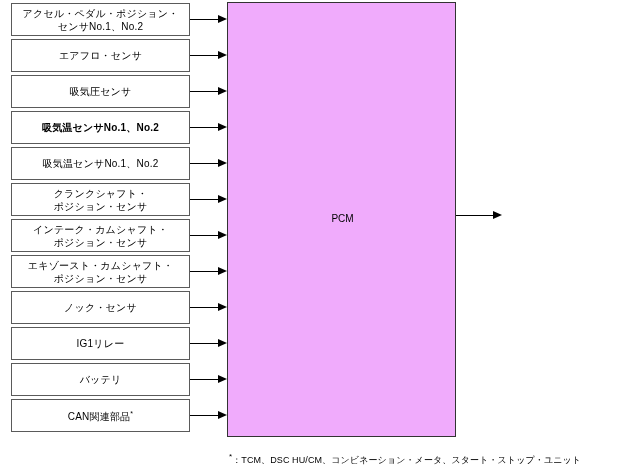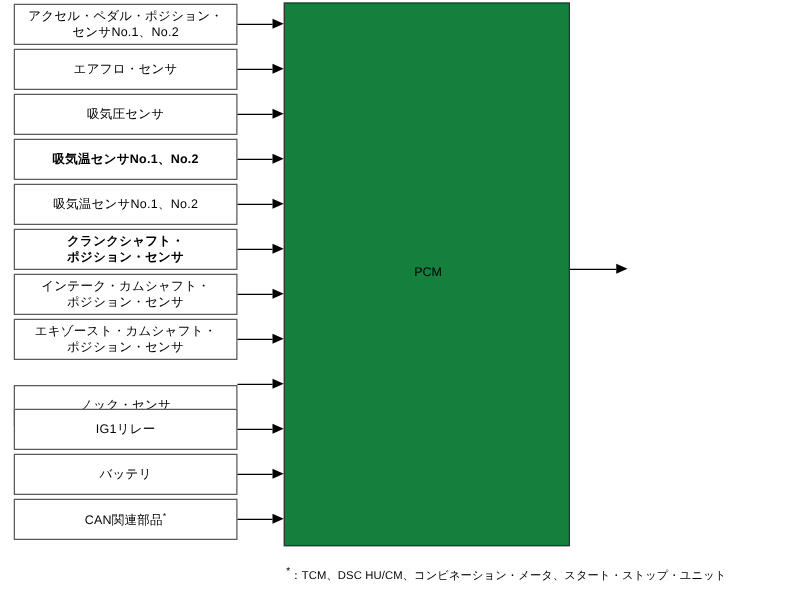--- a/index.html
+++ b/index.html
@@ -155,7 +155,7 @@
       <div class="node-box left-box" style="top: 147px;">
         <span class="label">吸気温センサNo.1、No.2</span>
       </div>
-      <div class="node-box left-box" style="top: 183px; font-weight: bold;">
+      <div class="node-box left-box" style="top: 183px;">
         <span class="label">クランクシャフト・
 ポジション・センサ</span>
       </div>

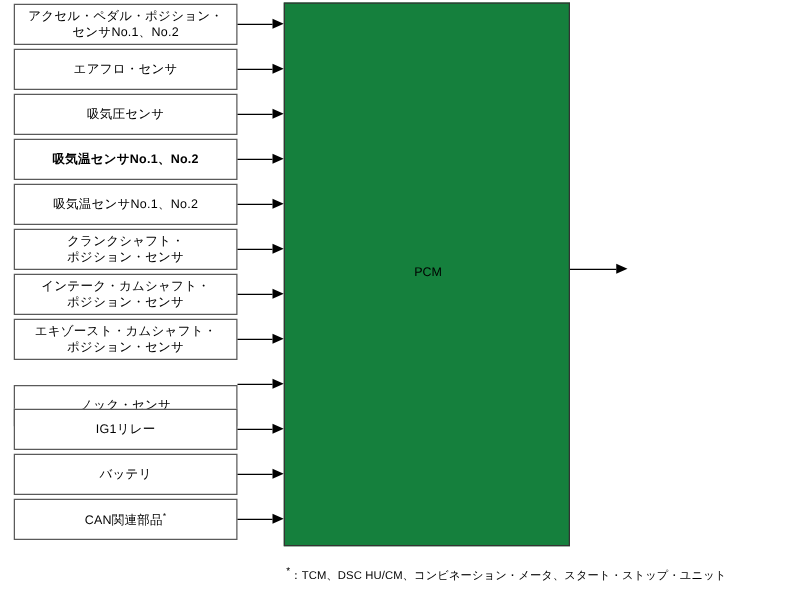--- a/index.html
+++ b/index.html
@@ -56,7 +56,7 @@
     height: 435px;
     box-sizing: border-box;
     border: 1px solid #333333;
-    background: #15803d;
+    background: #f0abfc;
   }
   #pcm-label {
     position: absolute;

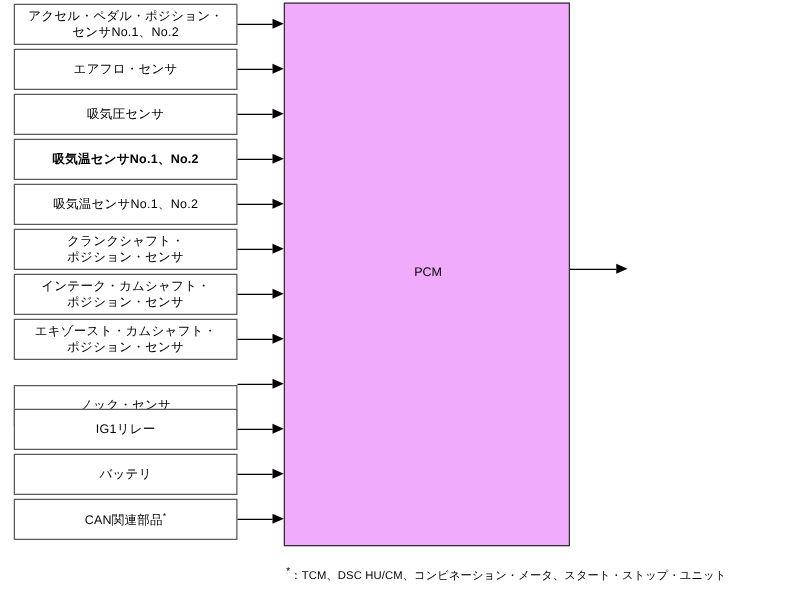--- a/index.html
+++ b/index.html
@@ -167,7 +167,7 @@
         <span class="label">エキゾースト・カムシャフト・
 ポジション・センサ</span>
       </div>
-      <div class="node-box left-box" style="top: 308px; align-items: center;">
+      <div class="node-box left-box" style="top: 291px; align-items: center;">
         <span class="label">ノック・センサ</span>
       </div>
       <div class="node-box left-box" style="top: 327px; justify-content: flex-end;">

